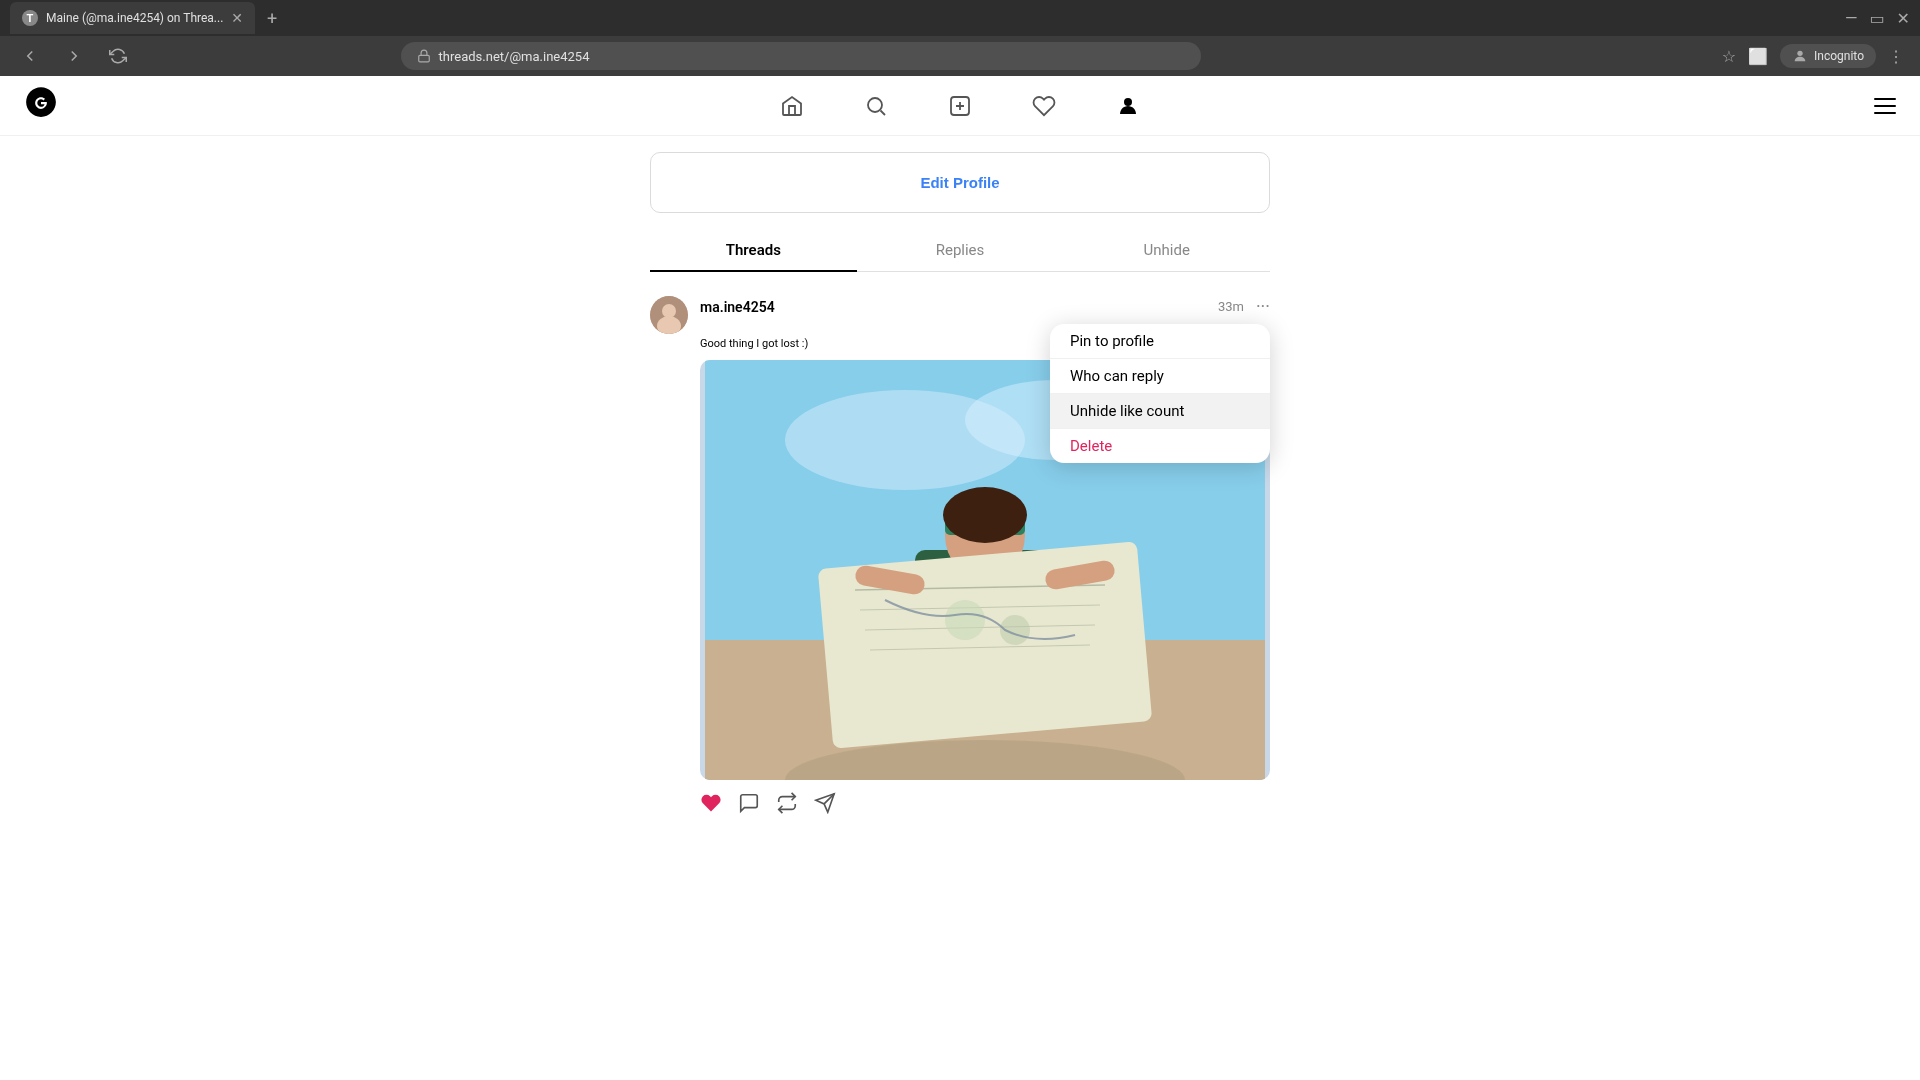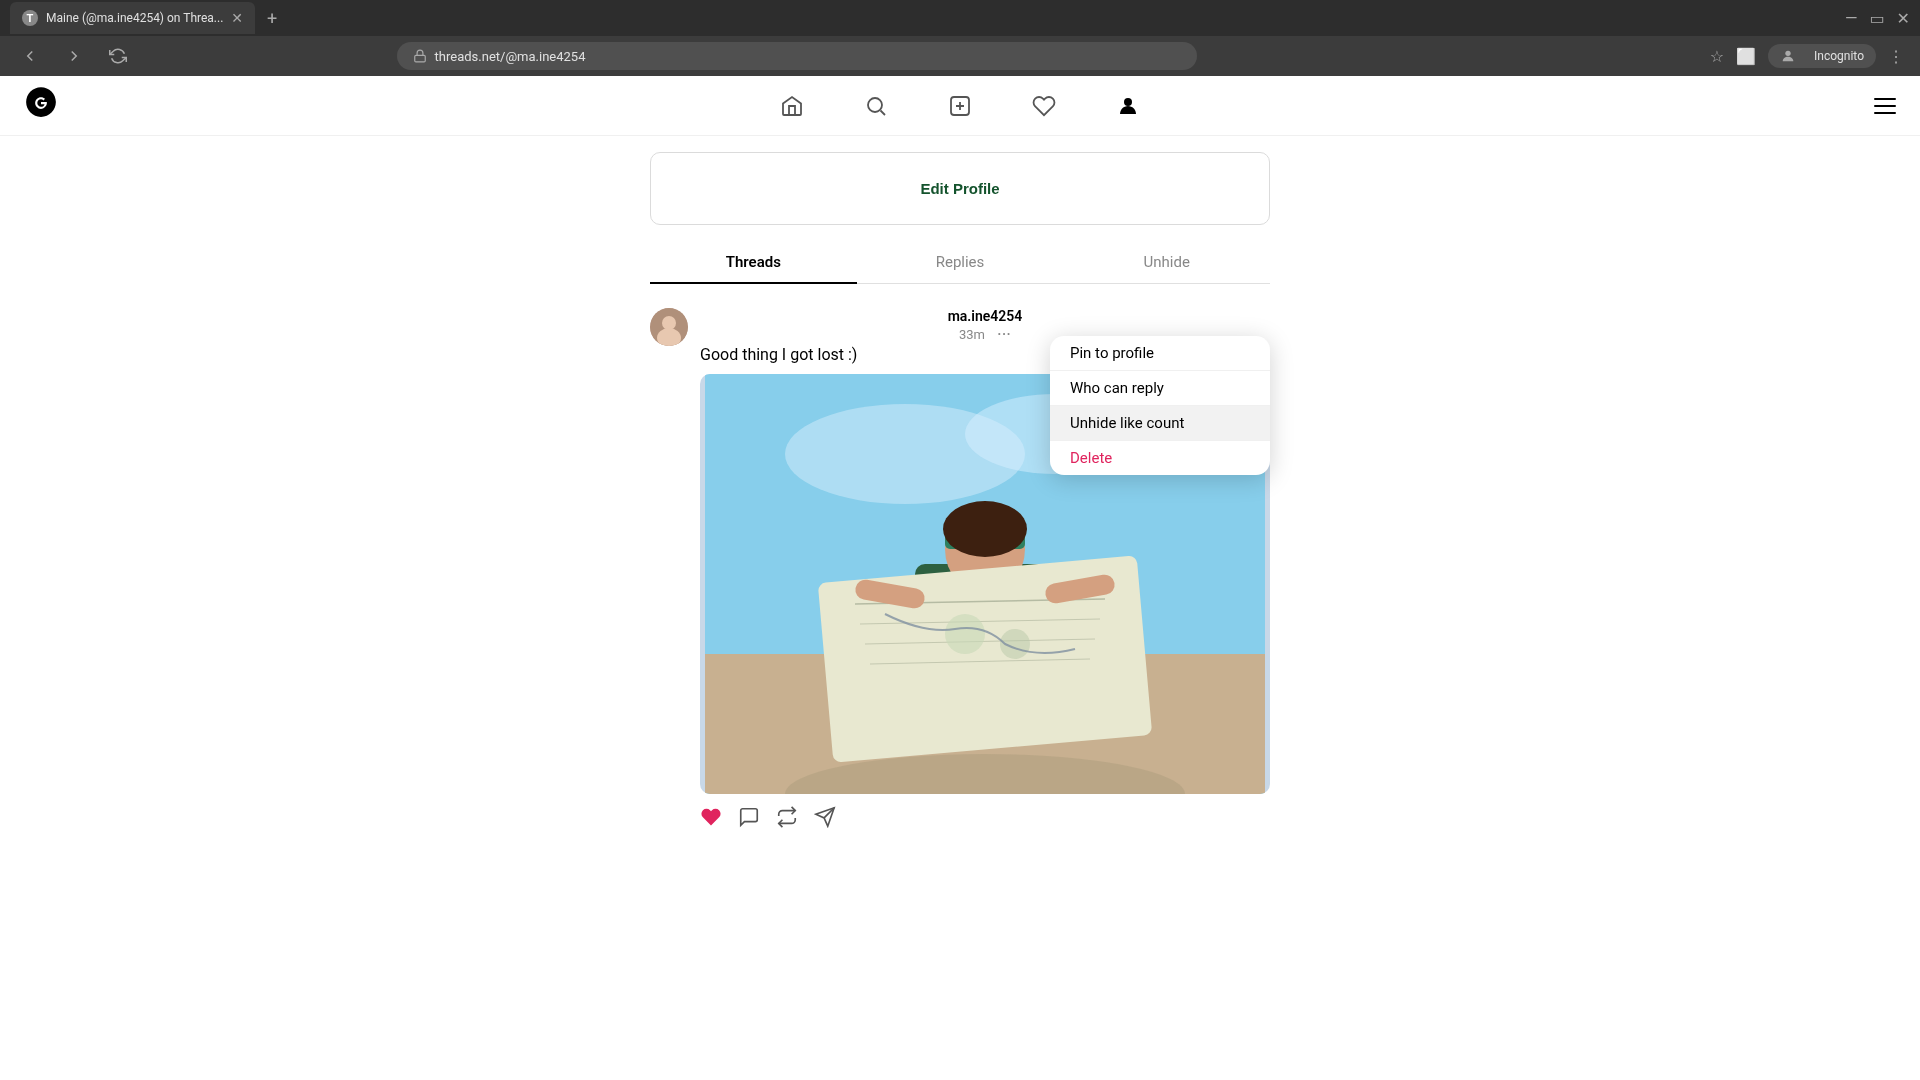--- a/index.html
+++ b/index.html
@@ -356,7 +356,7 @@
   <div class="address-bar-right">
     <span>☆</span>
     <span>⬜</span>
-    <div style="display:flex;align-items:center;gap:18px;background:#505050;border-radius:20px;padding:4px 12px;cursor:pointer;">
+    <div style="display:flex;align-items:center;gap:6px;background:#505050;border-radius:20px;padding:4px 12px;cursor:pointer;">
       <svg viewBox="0 0 24 24" fill="#aaa" width="16" height="16">
           <circle cx="12" cy="8" r="4"></circle>
           <path d="M4 20c0-4 3.6-7 8-7s8 3 8 7"></path>

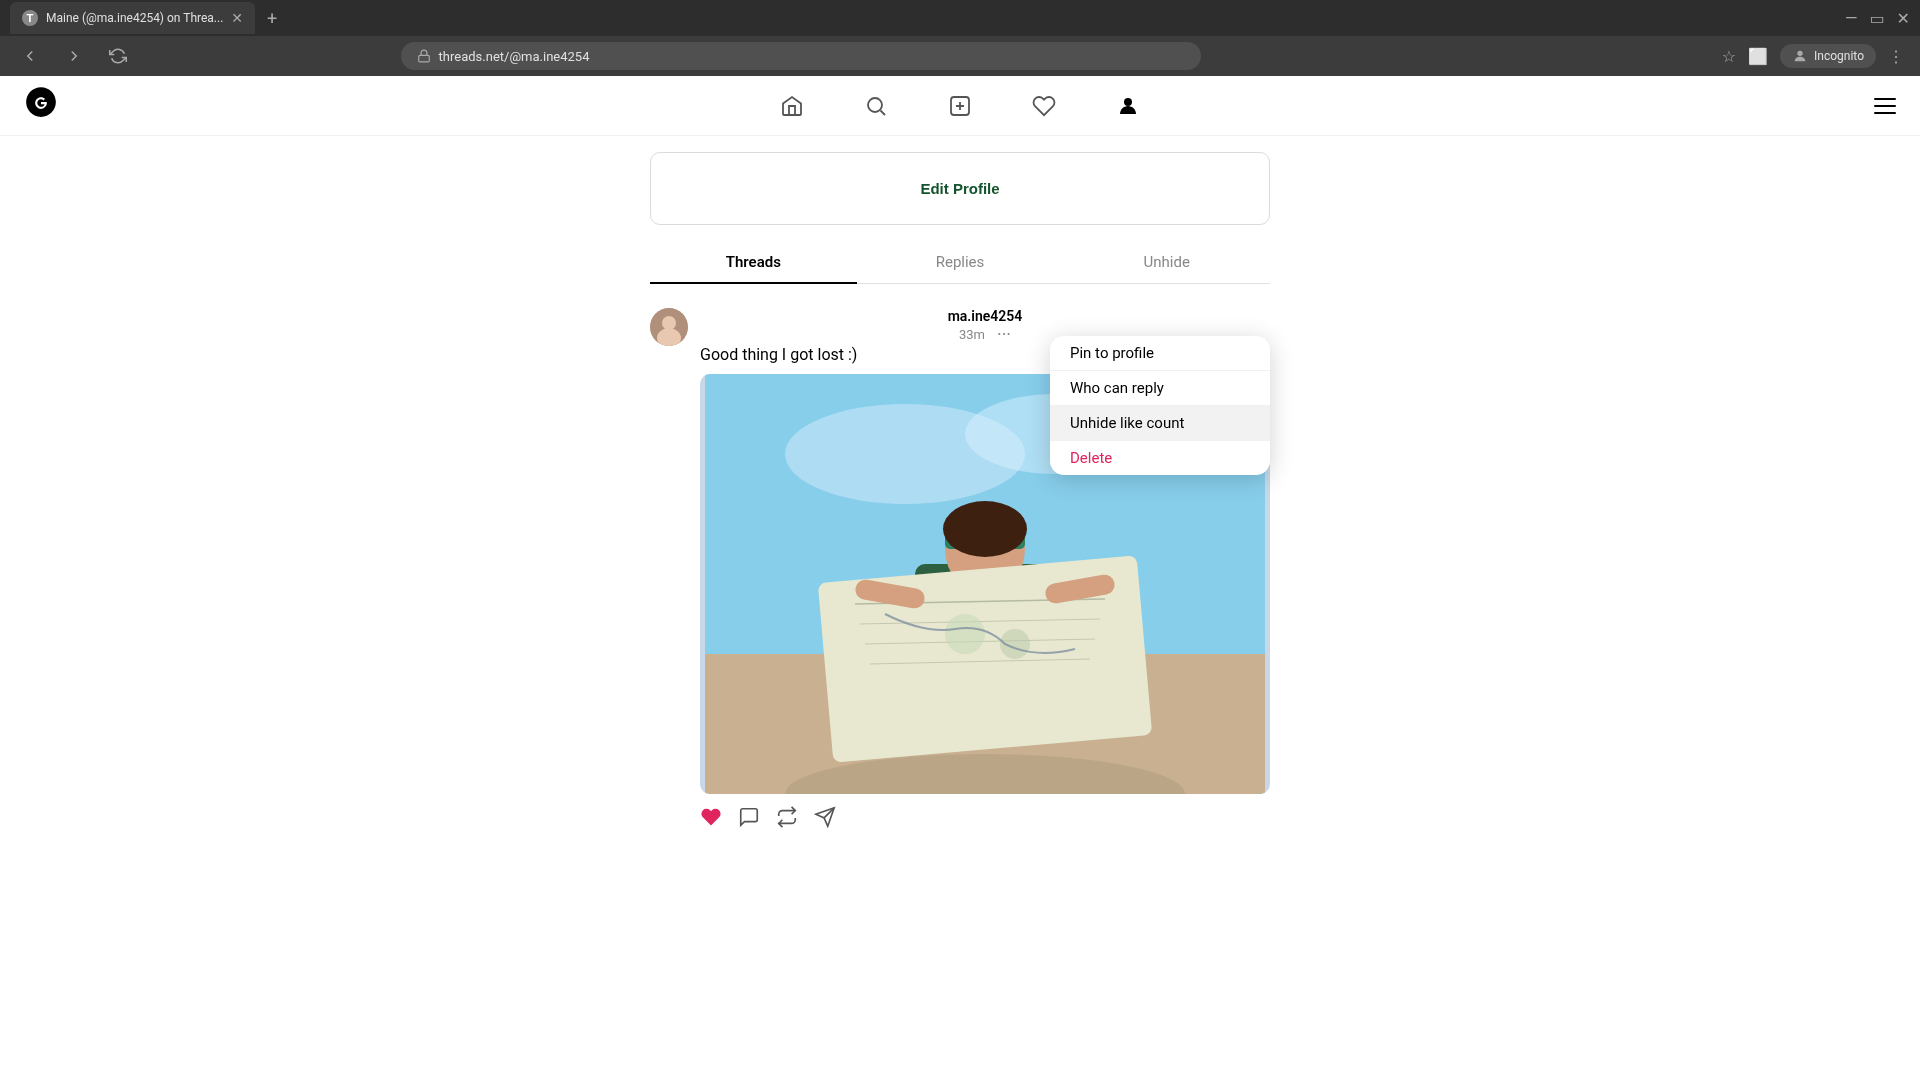--- a/index.html
+++ b/index.html
@@ -169,13 +169,13 @@
     
     .edit-profile-btn {
       width: 100%;
-      padding: 27px;
+      padding: 21px;
       border: 1px solid #dbdbdb;
       border-radius: 10px;
       background: #fff;
       font-size: 15px;
       font-weight: 600;
-      color: #14532d;
+      color: #3b82f6;
       cursor: pointer;
       text-align: center;
       margin-bottom: 16px;

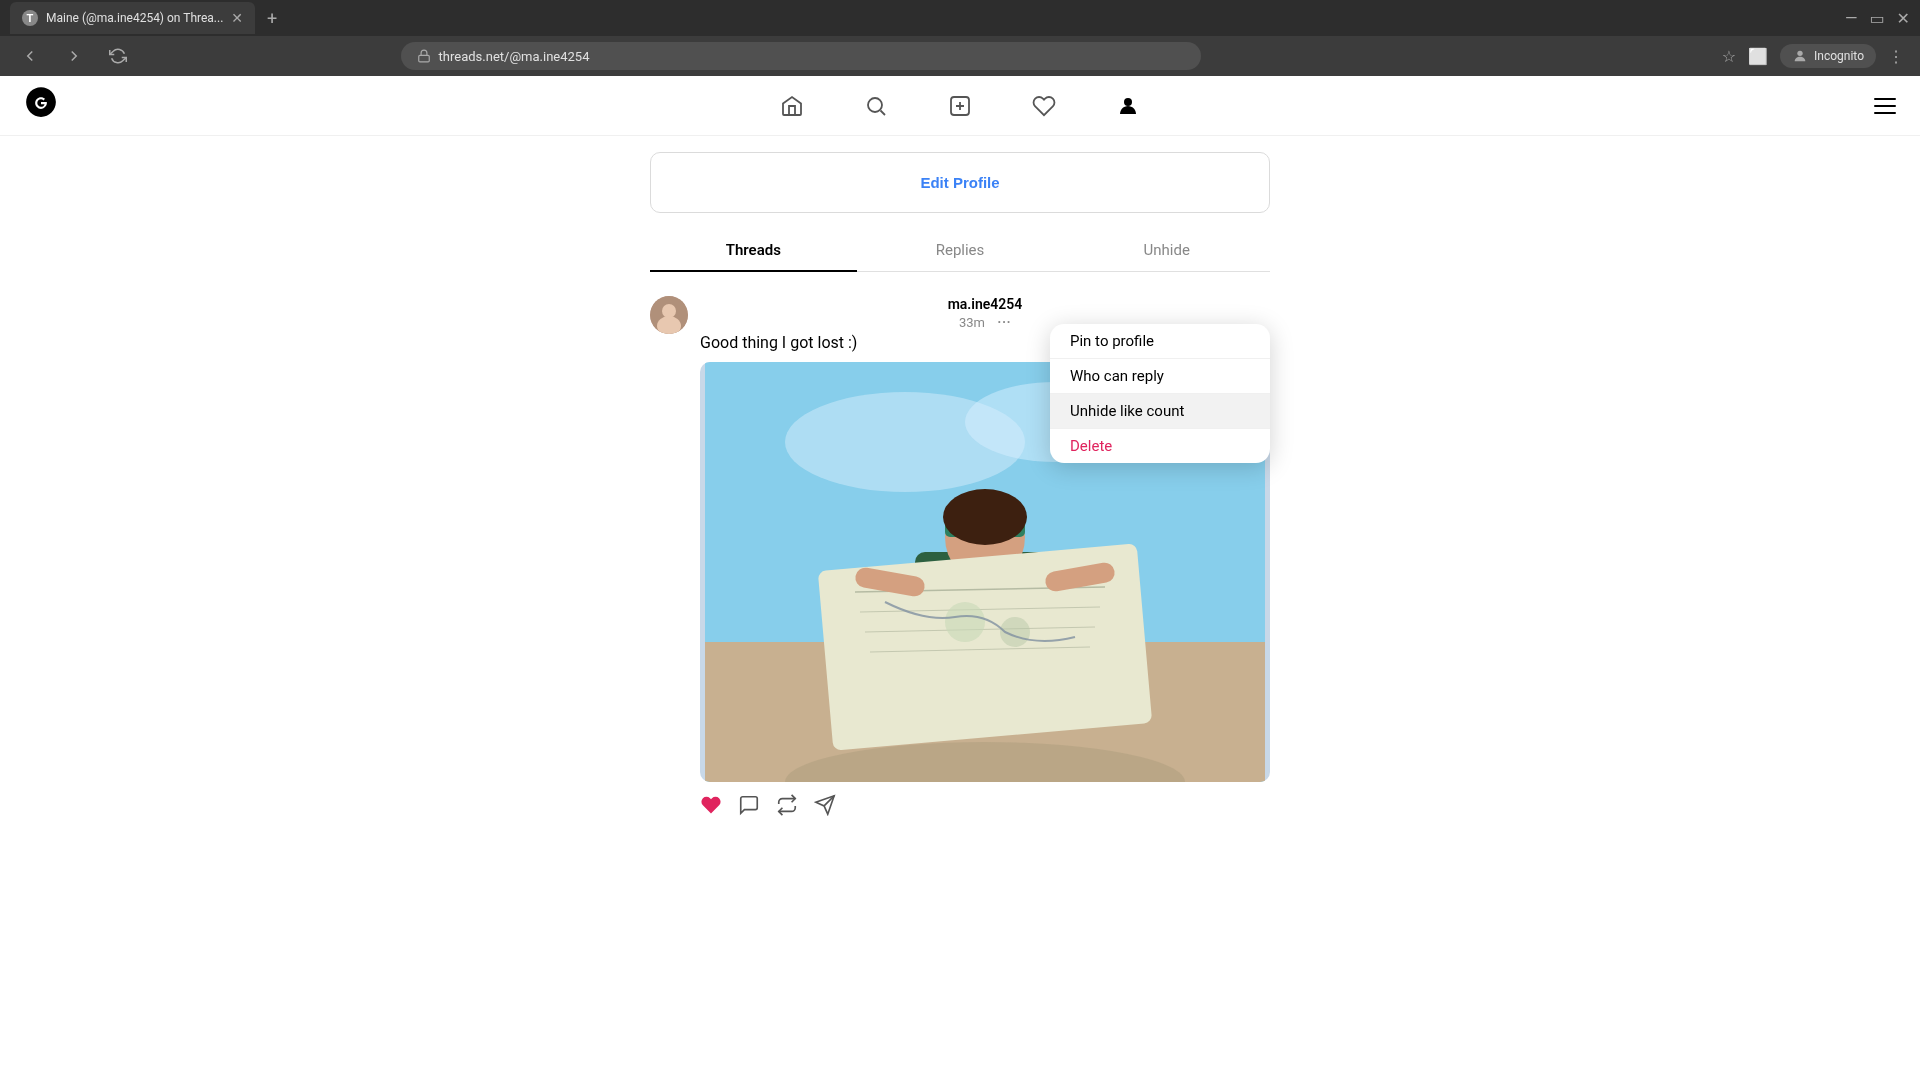--- a/index.html
+++ b/index.html
@@ -235,8 +235,7 @@
       display: flex;
       align-items: center;
       justify-content: space-between;
-      margin-bottom: 0;
-      flex-direction: column;
+      margin-bottom: 20px;
     }
     .post-username {
       font-size: 14px;

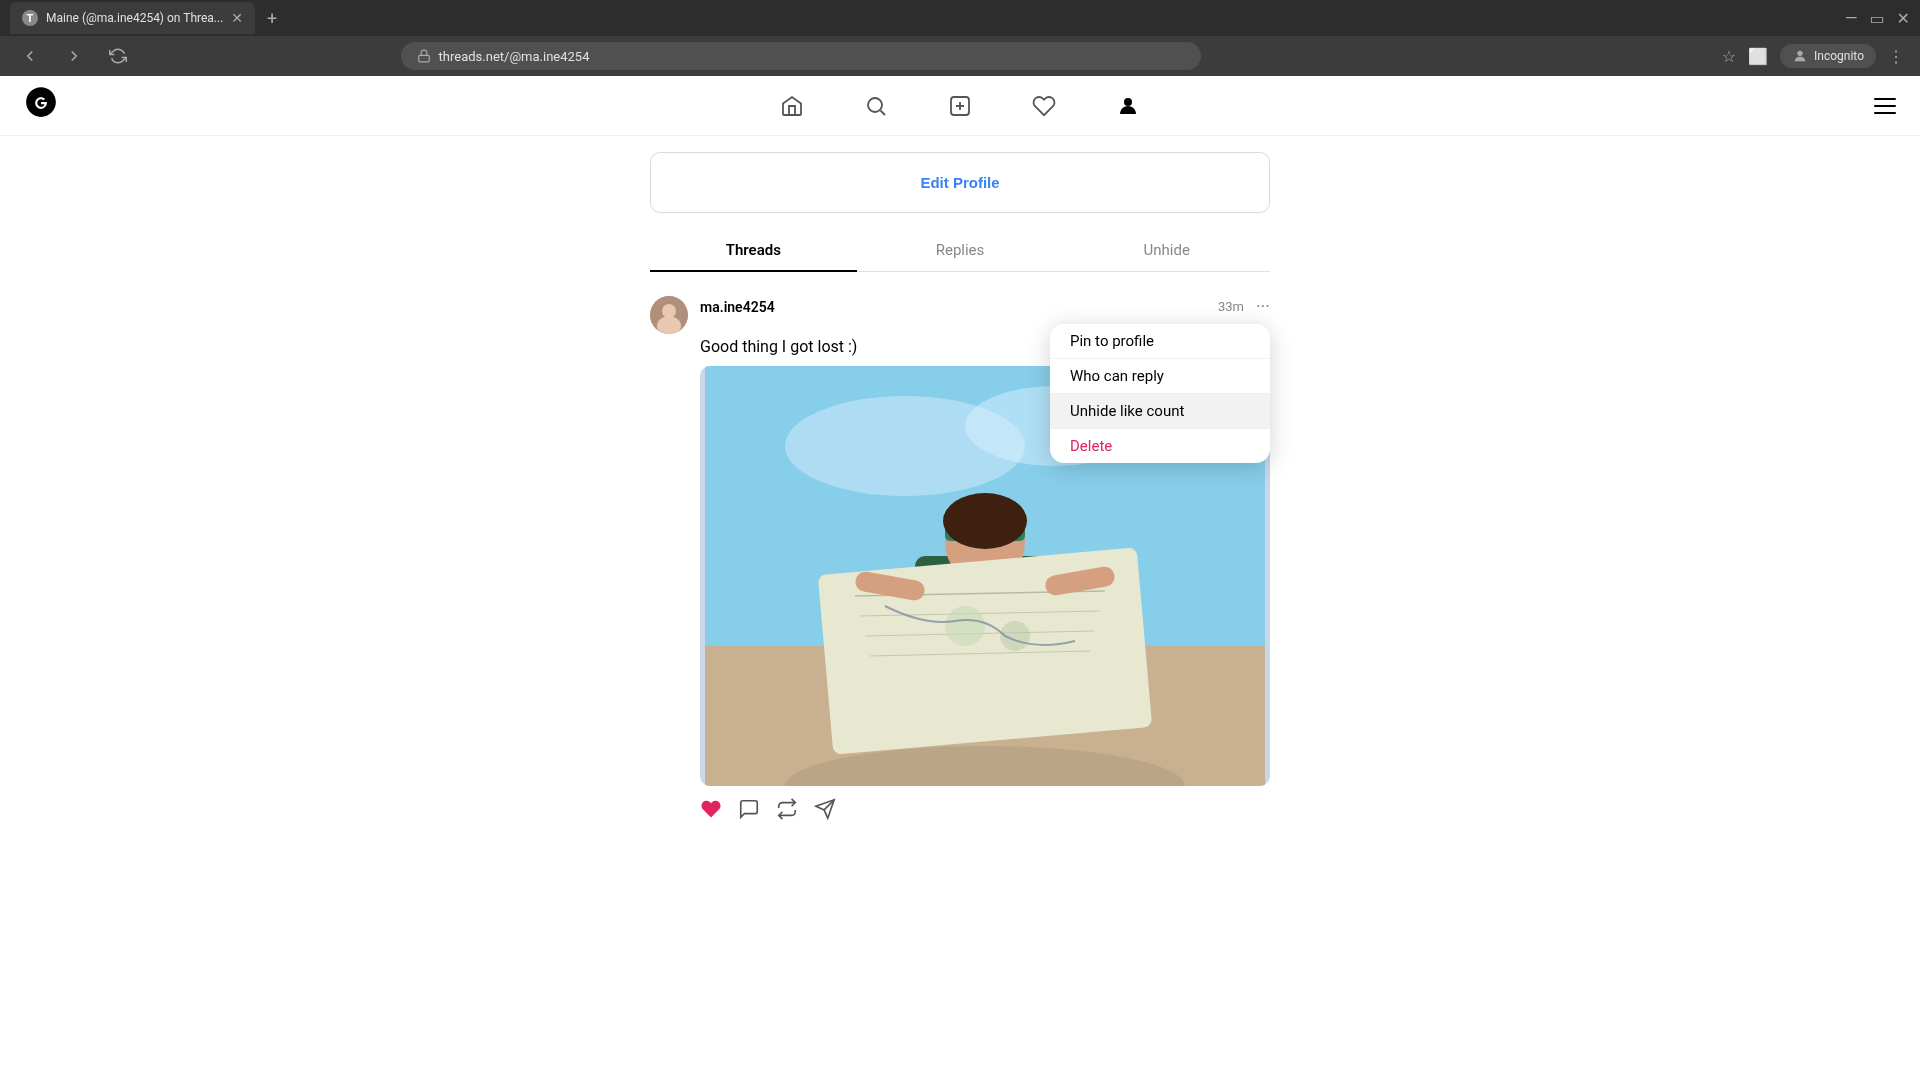--- a/index.html
+++ b/index.html
@@ -258,7 +258,7 @@
       display: flex; align-items: center;
     }
     .post-text {
-      font-size: 16px;
+      font-size: 11px;
       color: #000;
       margin-bottom: 10px;
     }

